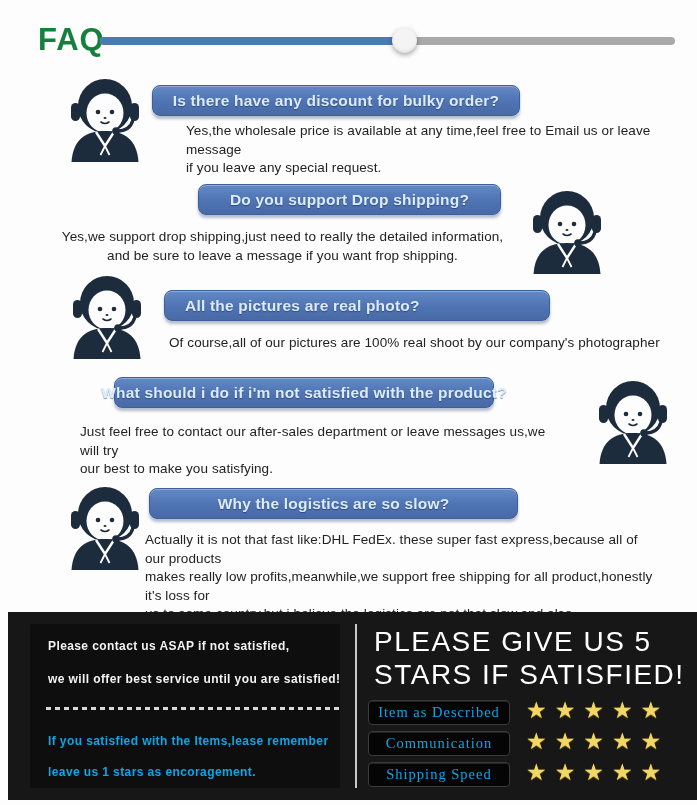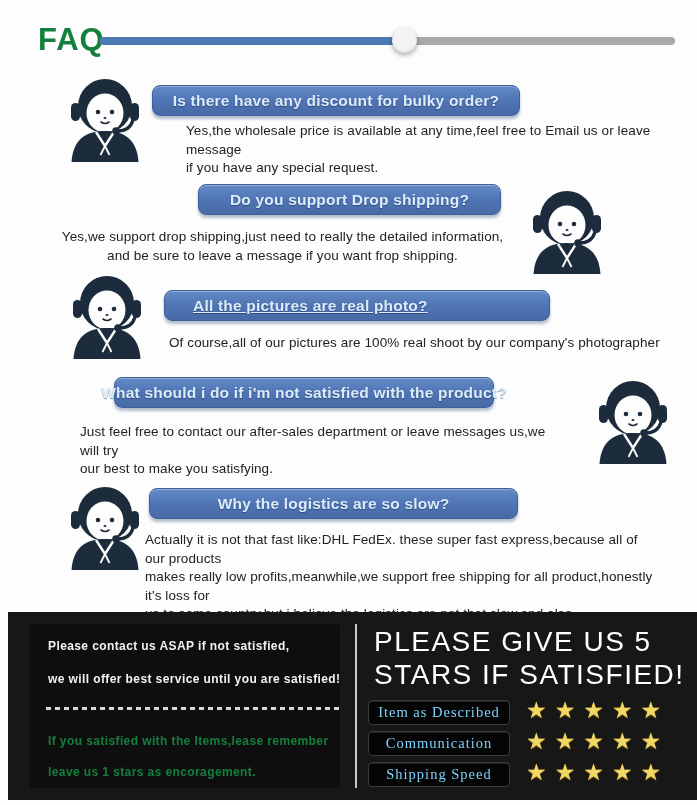--- a/index.html
+++ b/index.html
@@ -122,7 +122,7 @@
   <div class="qbar" style="left:152px; top:85px; width:368px;">Is there have any discount for bulky order?</div>
   <div class="ans" style="left:152px; top:122px; width:500px;margin-left:34px;">
     <span>Yes,the wholesale price is available at any time,feel free to Email us or leave message</span>
-    <span>if you have any special request.</span>
+    <span>if you leave any special request.</span>
   </div>
 
   <div class="qbar" style="left:198px; top:184px; width:303px;">Do you support Drop shipping?</div>

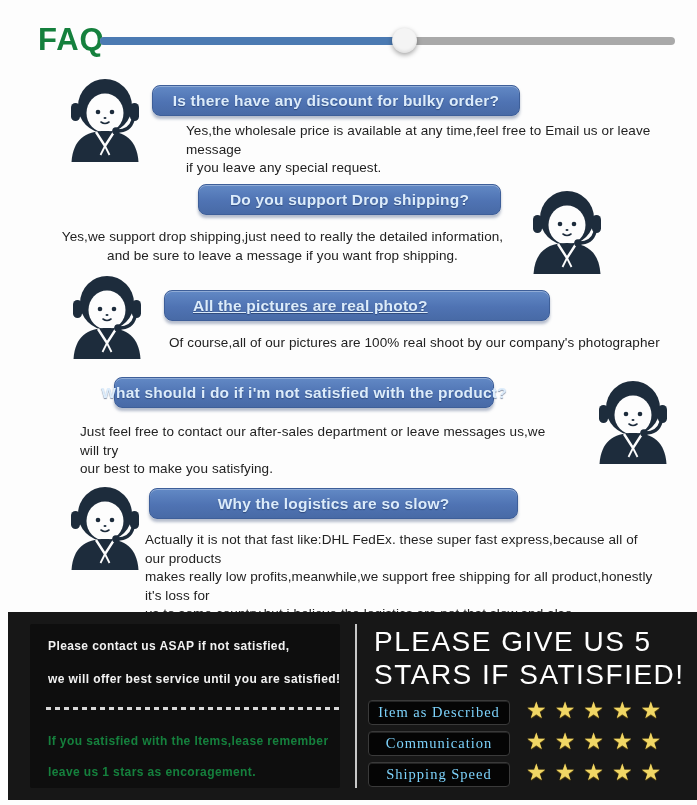--- a/index.html
+++ b/index.html
@@ -40,7 +40,7 @@
     text-shadow:0 1px 1px rgba(20,40,80,.5);
     white-space:nowrap;
   }
-  .qbar.left-text { justify-content:flex-start; padding-left:28px;text-decoration:underline; }
+  .qbar.left-text { justify-content:flex-start; padding-left:20px; }
   .ans {
     position:absolute; font-size:13.5px; color:#222; line-height:18.5px;
     letter-spacing:.1px;

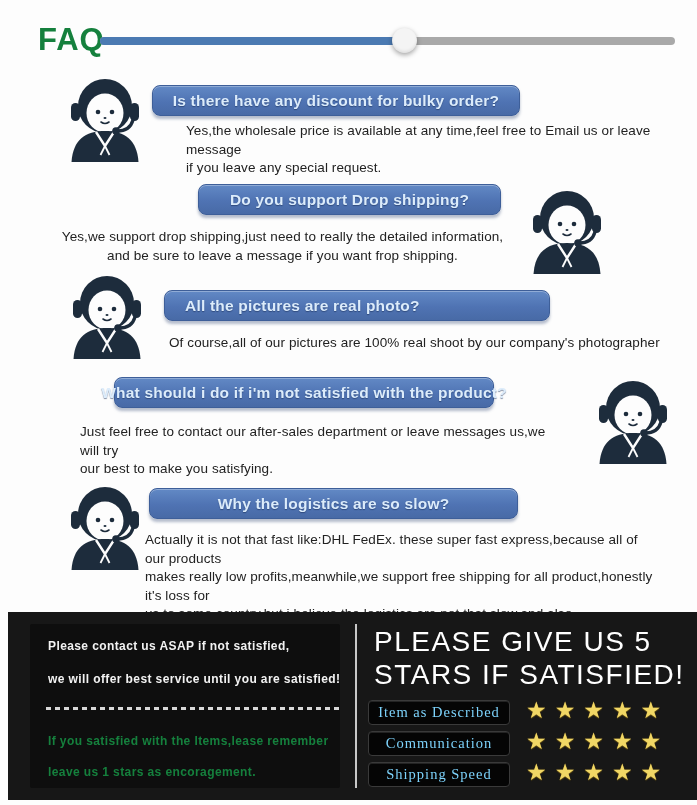--- a/index.html
+++ b/index.html
@@ -76,7 +76,7 @@
   .rating-label {
     position:absolute; left:0; top:0; width:142px; height:25px;
     background:#050505; border:1px solid #3a3a3a; border-radius:4px;
-    color:#7dd3fc; font-family:"Liberation Serif", serif; font-size:14.5px;
+    color:#0ea5e9; font-family:"Liberation Serif", serif; font-size:14.5px;
     letter-spacing:1px; display:flex; align-items:center; justify-content:center;
     box-shadow:inset 0 1px 0 rgba(255,255,255,.12);
     white-space:nowrap;

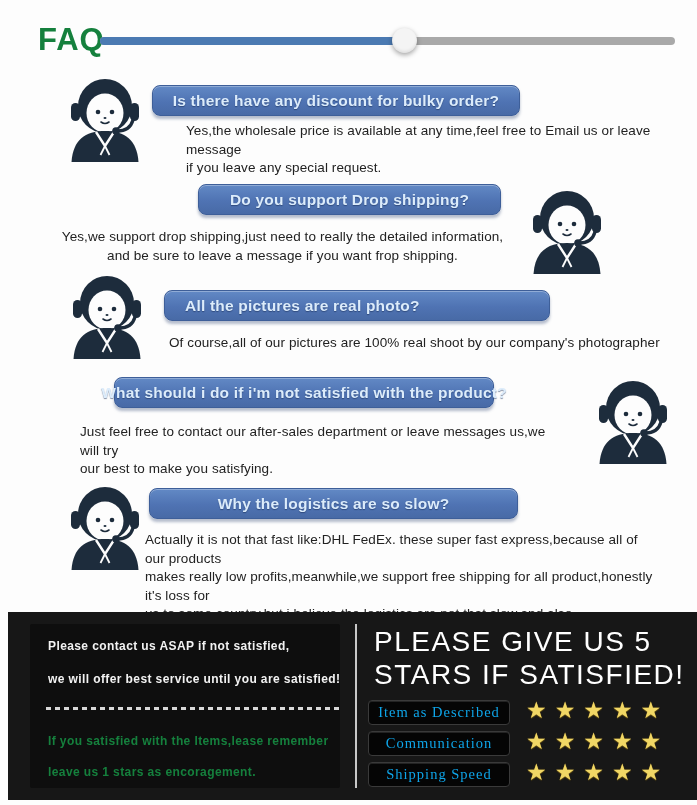--- a/index.html
+++ b/index.html
@@ -59,7 +59,7 @@
   }
   .f-line { position:absolute; font-weight:bold; font-size:12px; letter-spacing:.4px; white-space:nowrap; }
   .f-white { color:#f2f2f2; }
-  .f-yellow { color:#15803d; }
+  .f-yellow { color:#0ea5e9; }
   .f-dashes {
     position:absolute; height:3px;
     background:repeating-linear-gradient(90deg,#d8d8d8 0 5px,transparent 5px 9px);

